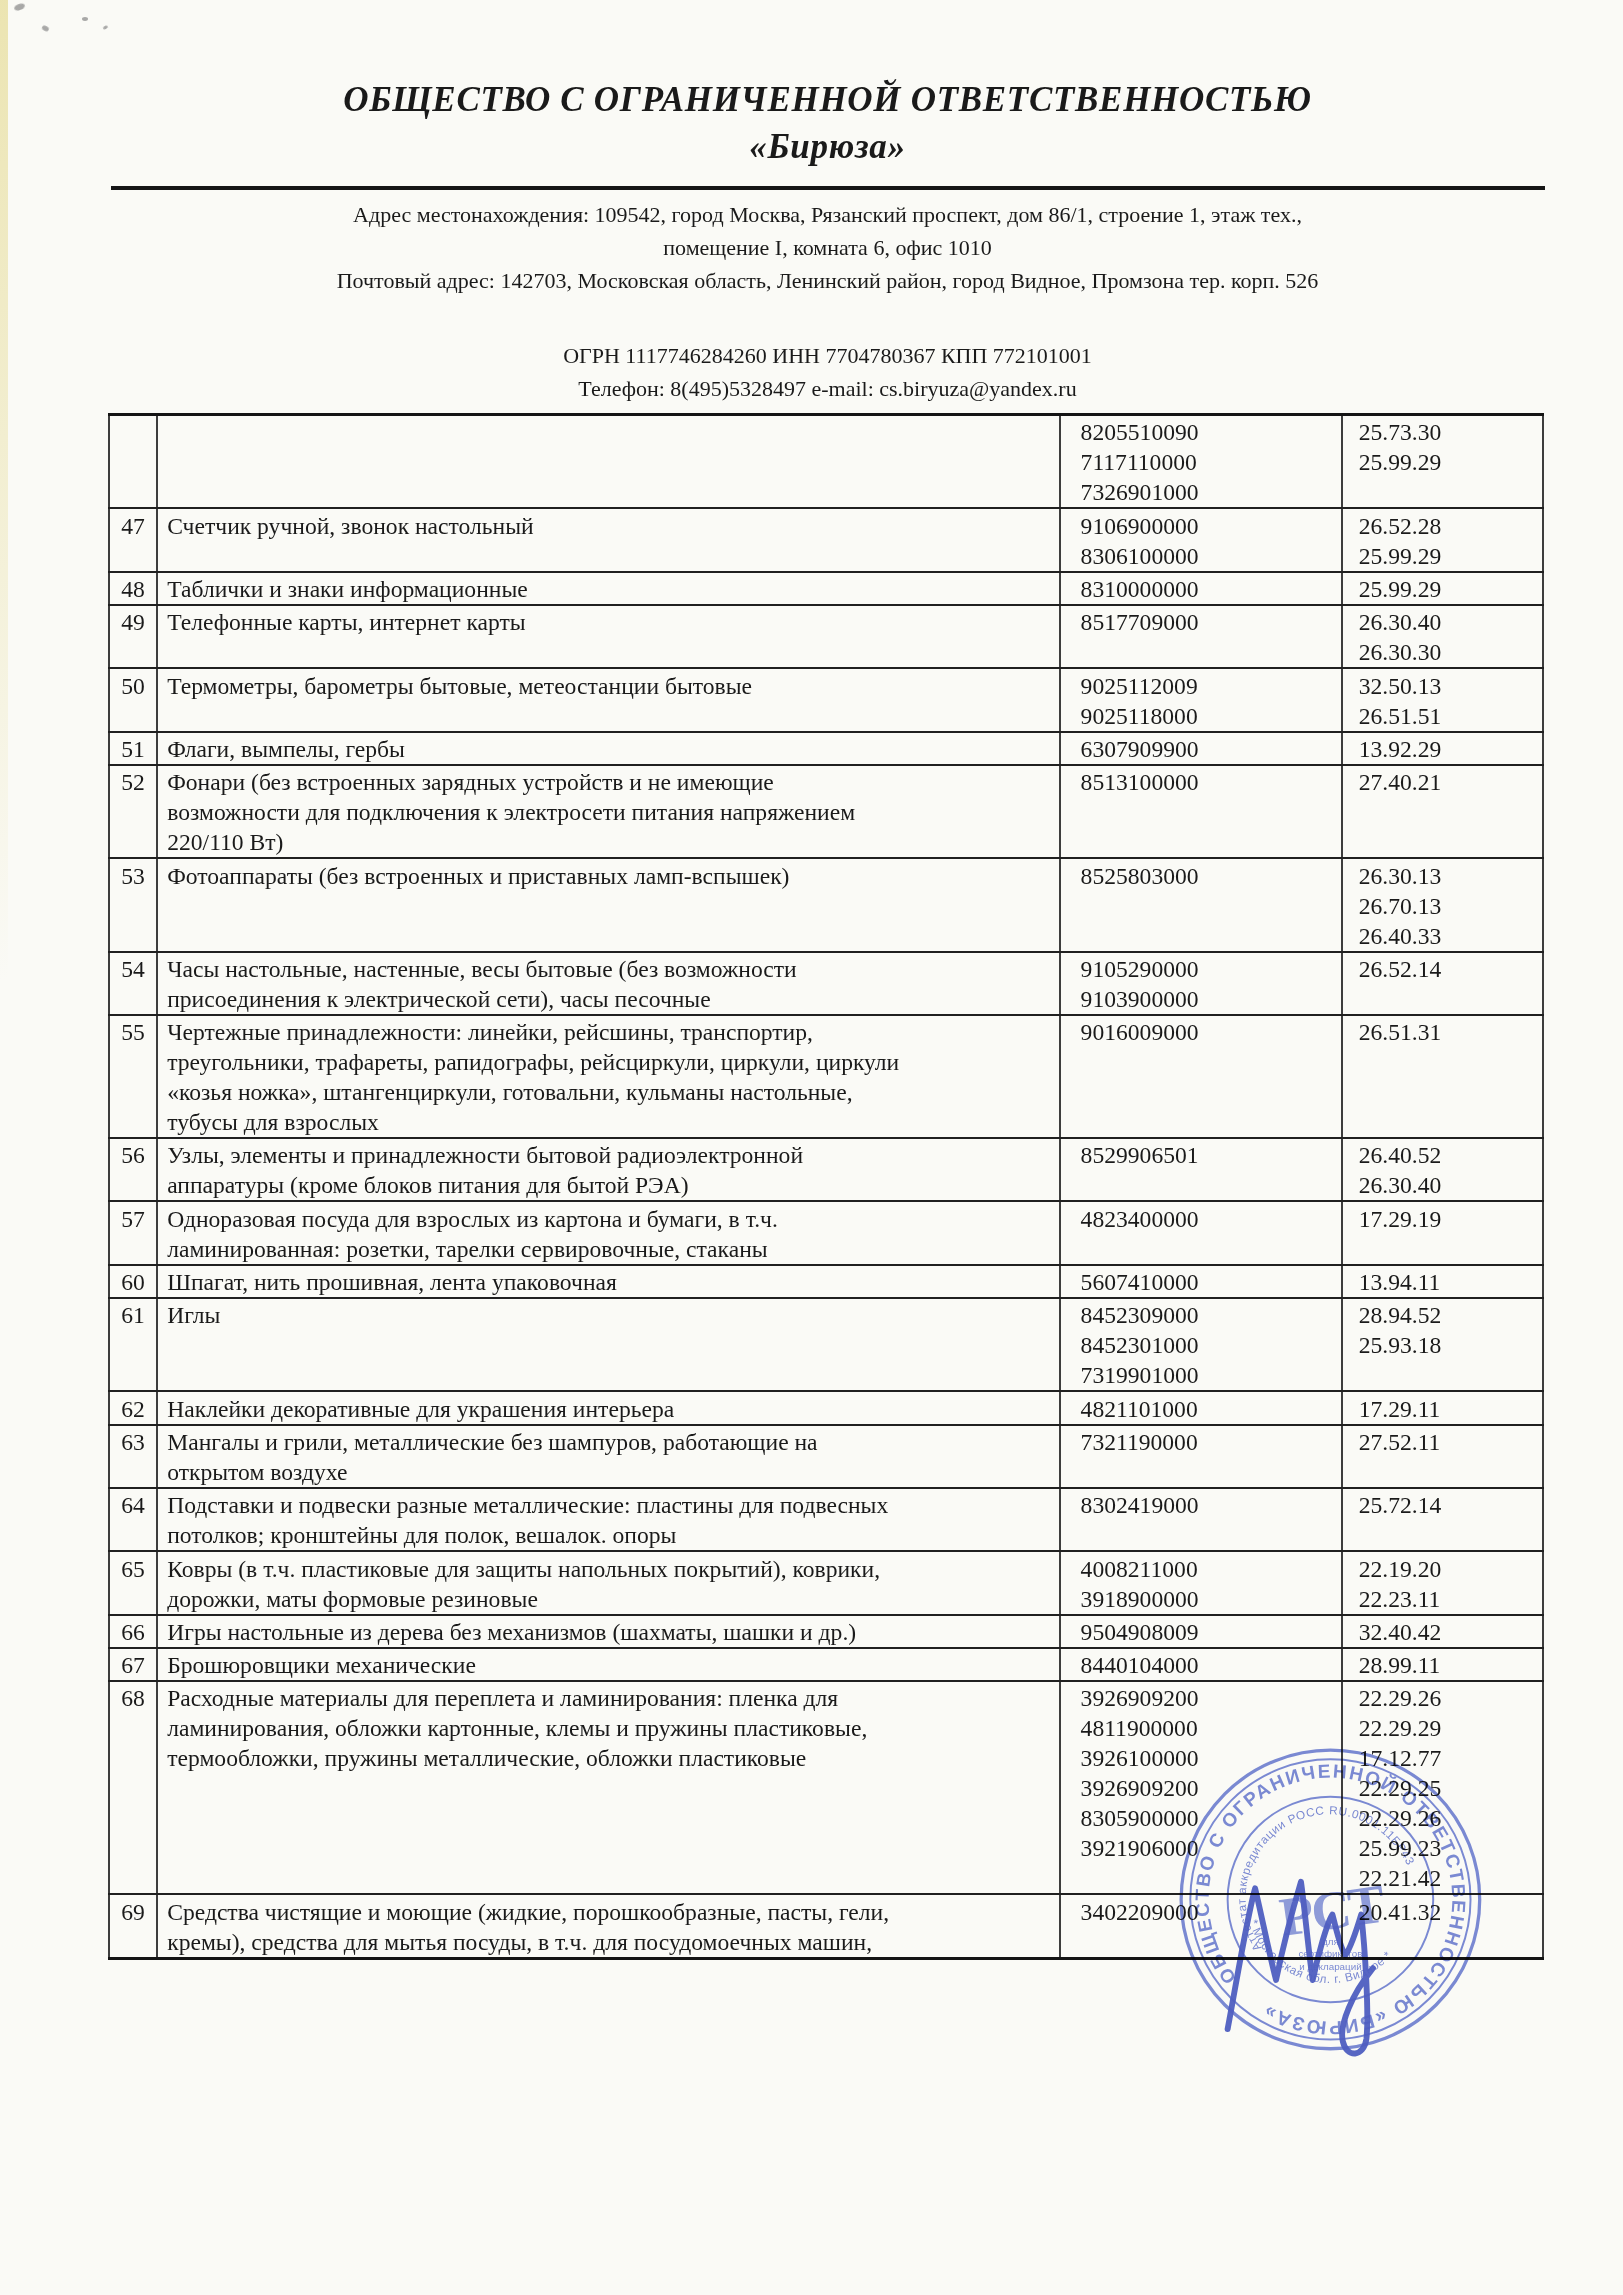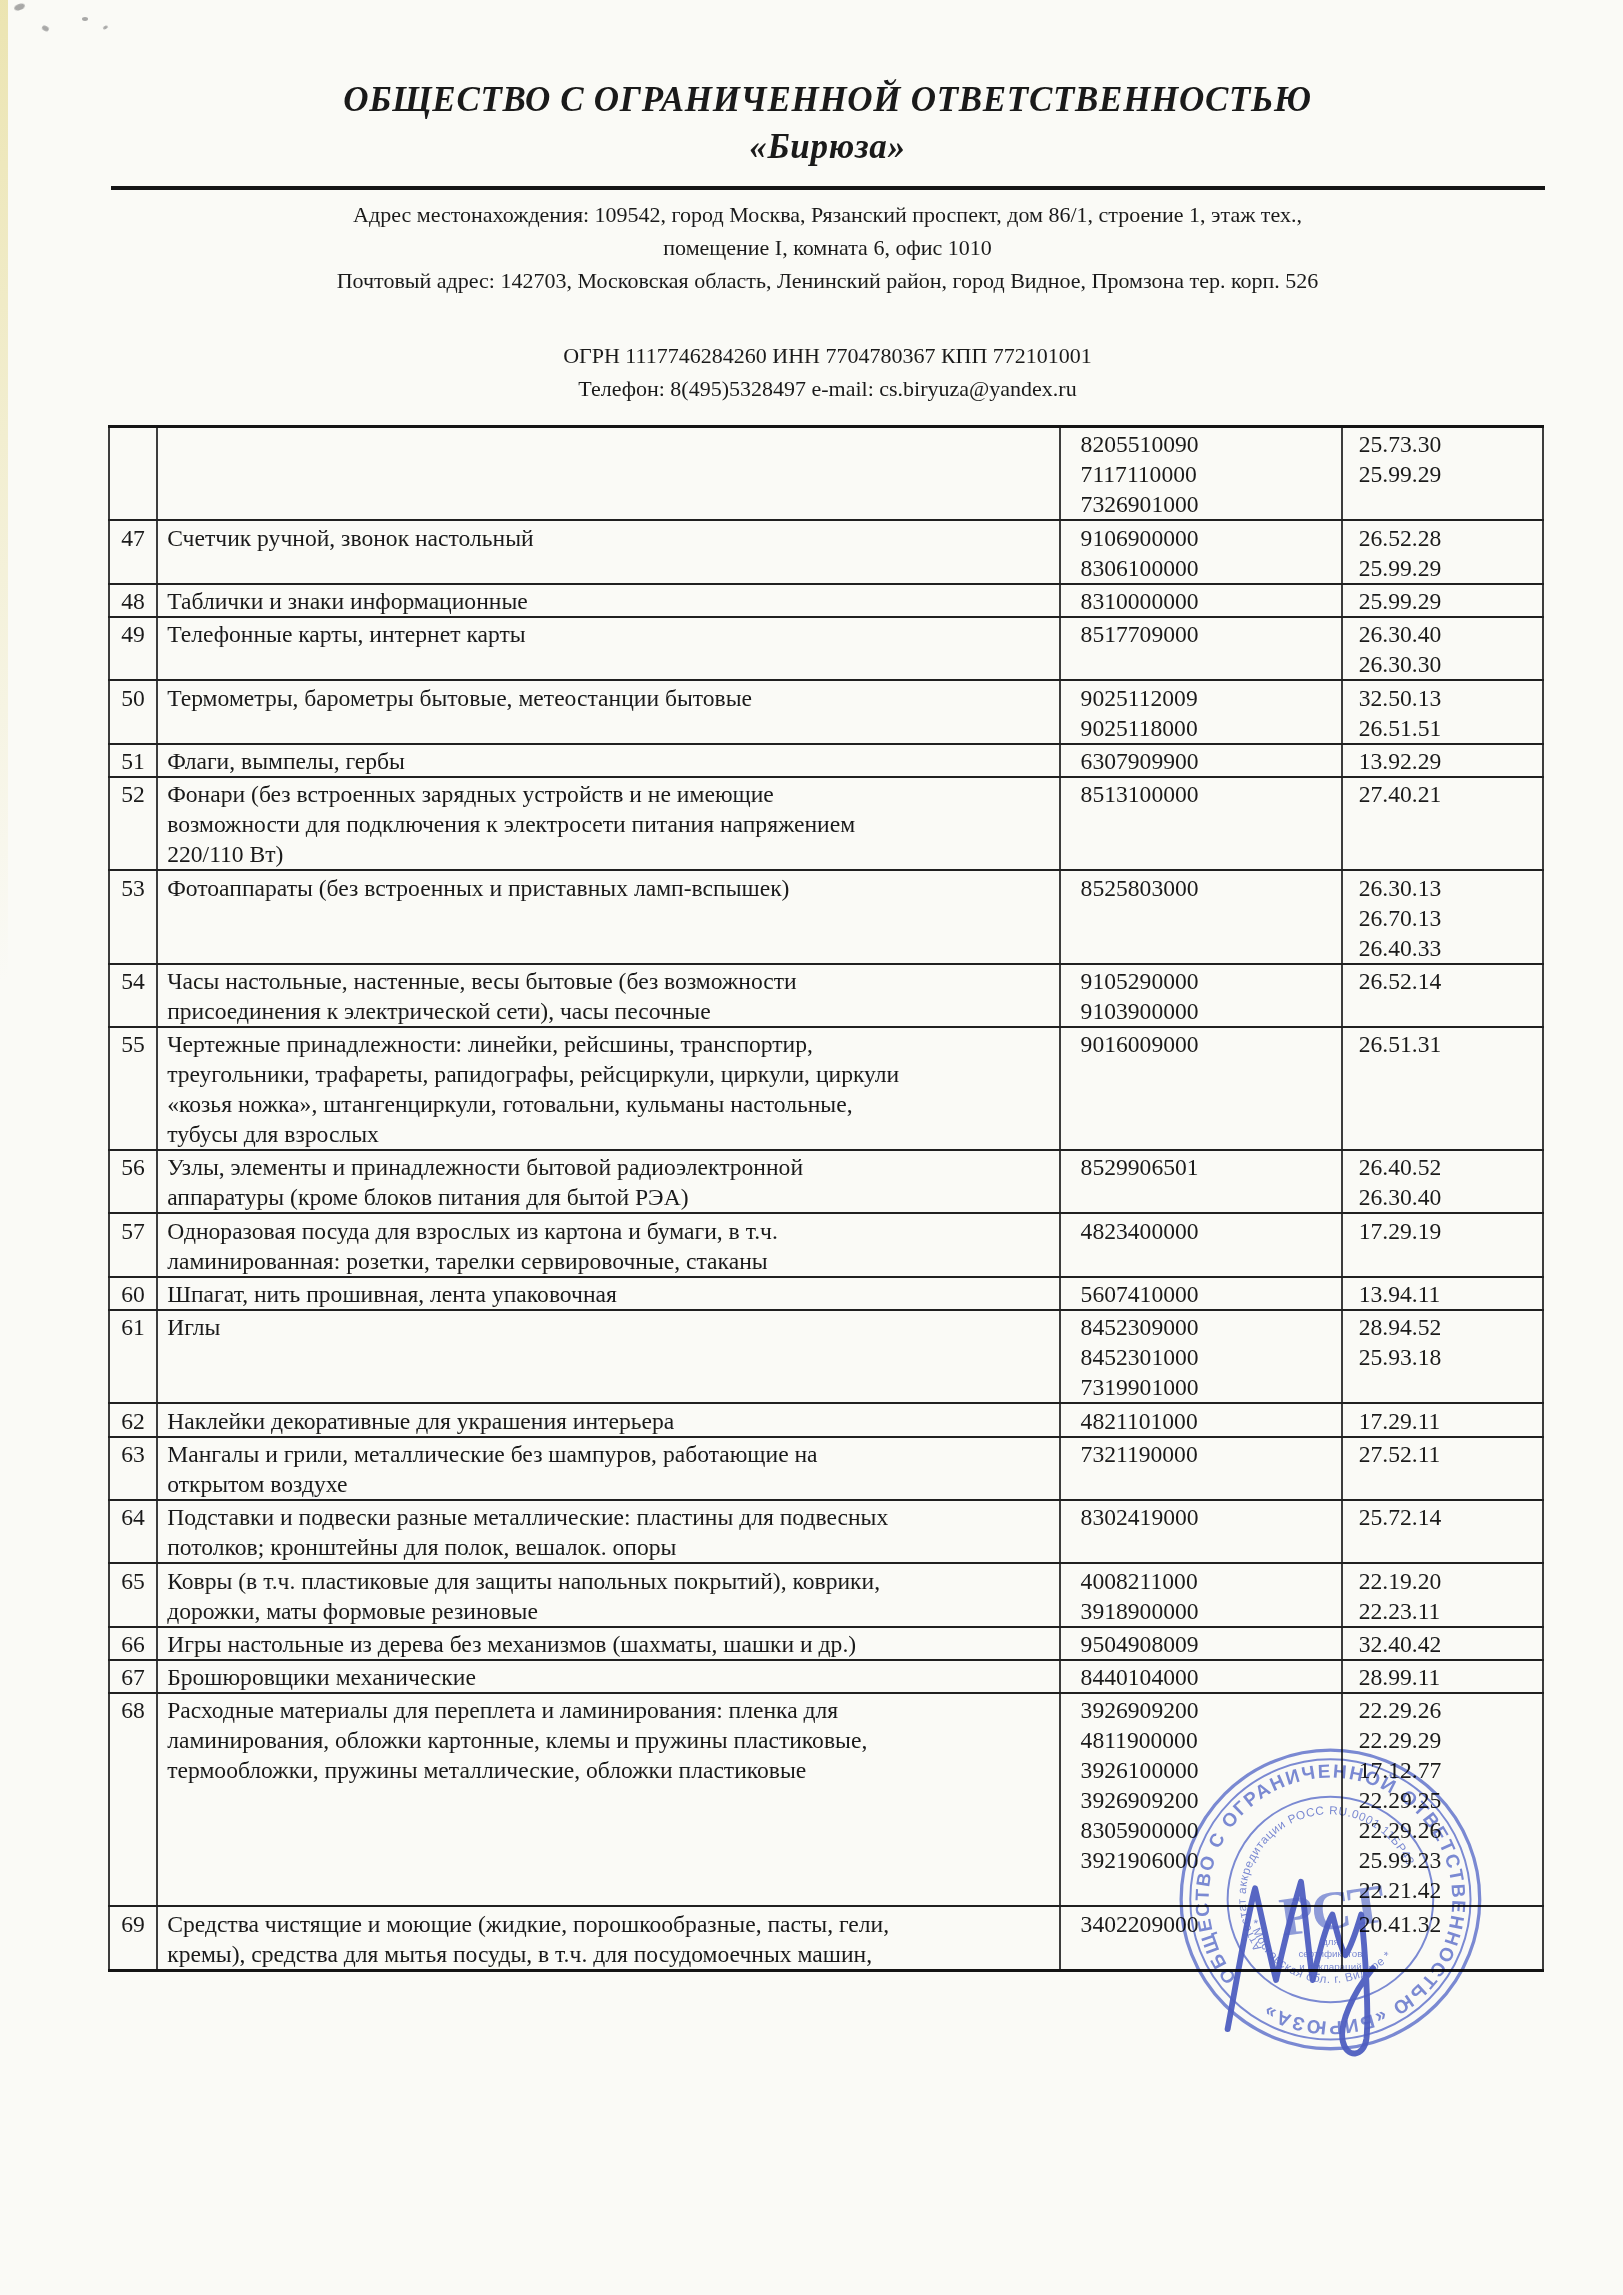--- a/index.html
+++ b/index.html
@@ -34,7 +34,7 @@
   
   table.goods{
     border-collapse:collapse;table-layout:fixed;
-    width:1434px;margin:20px 0 0 92px;
+    width:1434px;margin:8px 0 0 92px;
     border-top:3.9px solid #141414;
     border-bottom:3.3px solid #141414;
   }

